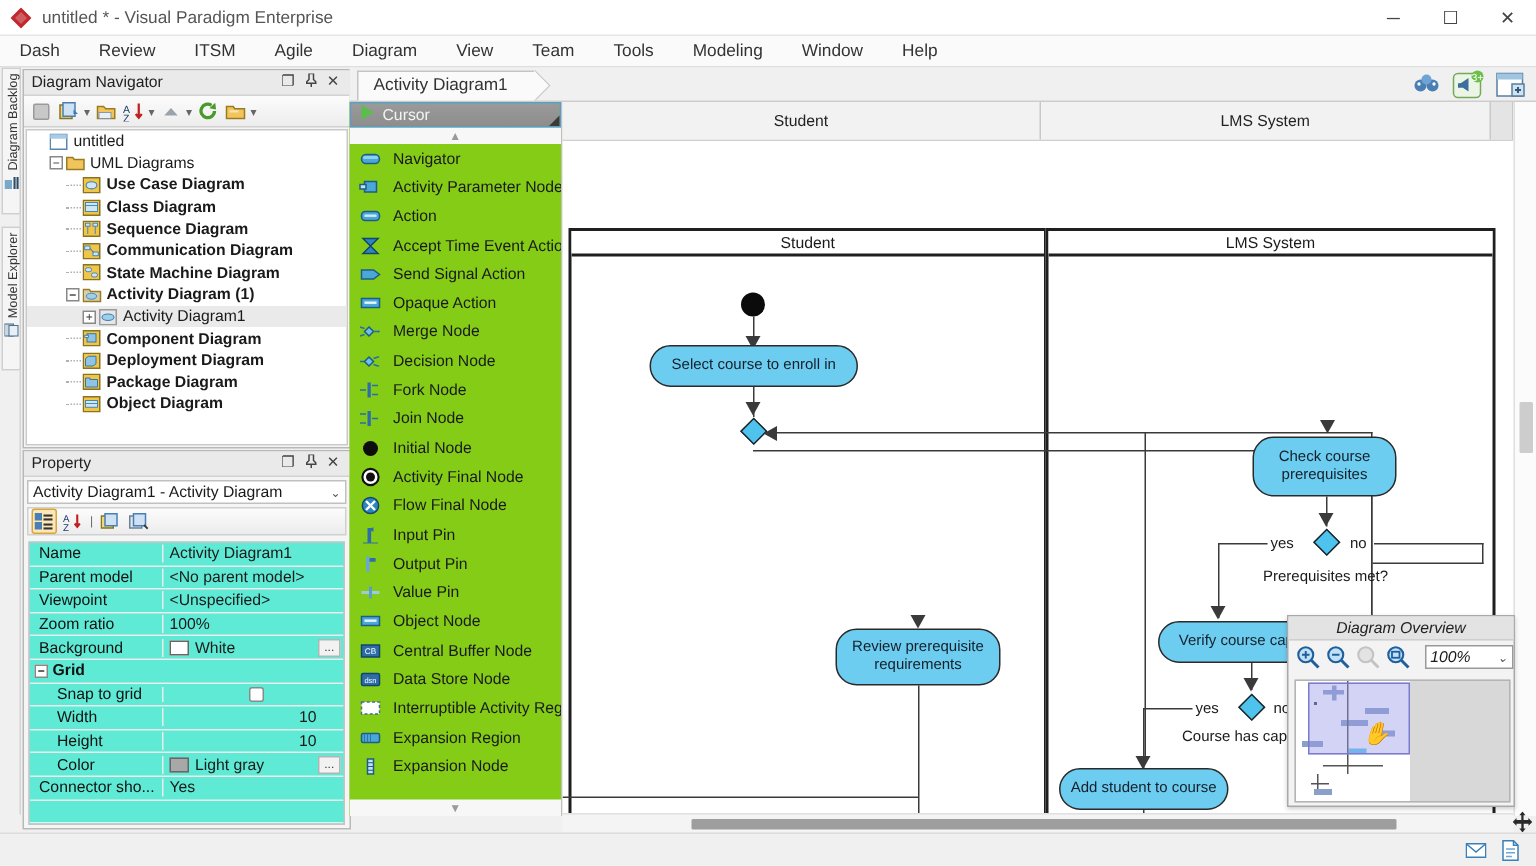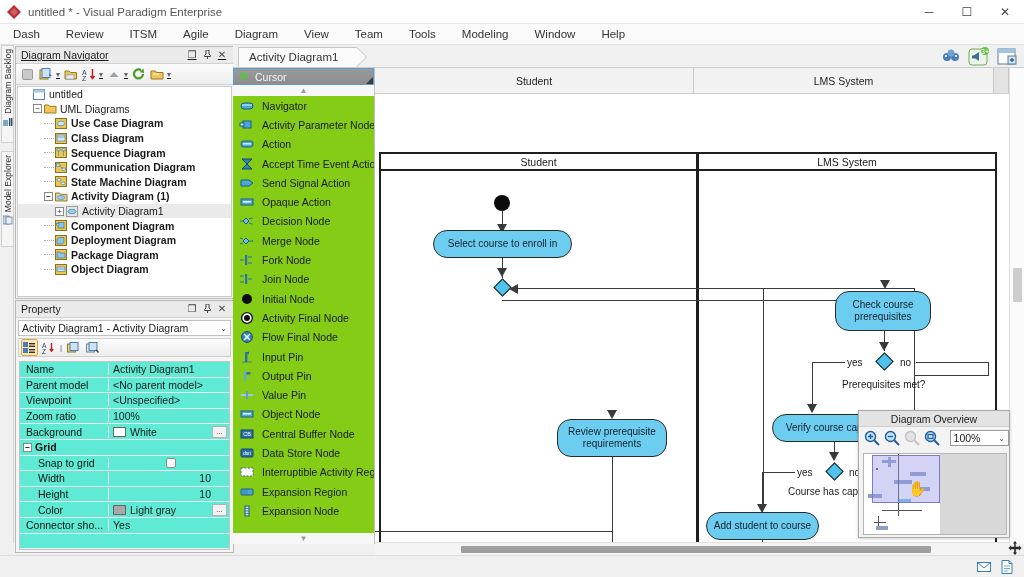--- a/index.html
+++ b/index.html
@@ -276,7 +276,7 @@
     </div>
   </div>
 
-  <div class="panel" style="left:15px; top:46px; width:219px; height:253px;text-decoration:underline;">
+  <div class="panel" style="left:15px; top:46px; width:219px; height:253px;">
     <div class="panel-head">
       <span class="panel-title">Diagram Navigator</span>
       <span class="panel-head-btns">

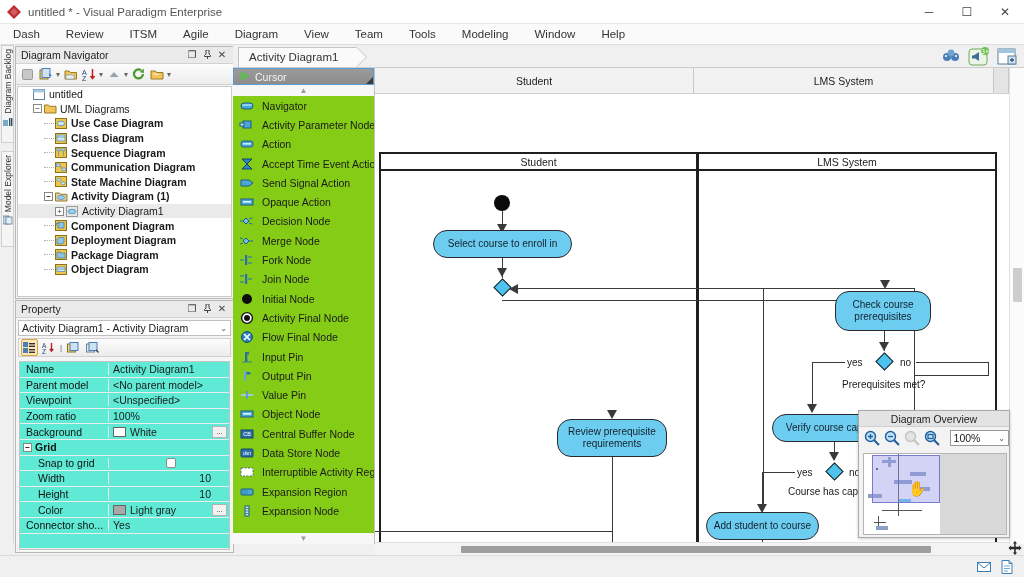--- a/index.html
+++ b/index.html
@@ -648,6 +648,17 @@
         <div class="pal-item">
           <span class="pal-ico">
             <svg width="16" height="14" viewBox="0 0 16 14">
+              <path d="M1 4 l3 1 M1 10 l3 -1" stroke="#2a6ea8"></path>
+              <polygon points="7,4 10,7 7,10 4,7" fill="#6fc1e8" stroke="#1e5c85"></polygon>
+              <path d="M10 7 h4" stroke="#2a6ea8"></path>
+              <path d="M13 6.2 l1.2 .8 -1.2 .8 z" fill="#2a6ea8"></path>
+            </svg>
+          </span>
+          <span>Merge Node</span>
+        </div>
+        <div class="pal-item">
+          <span class="pal-ico">
+            <svg width="16" height="14" viewBox="0 0 16 14">
               <path d="M1 7 h3" stroke="#2a6ea8"></path>
               <polygon points="7,4 10,7 7,10 4,7" fill="#6fc1e8" stroke="#1e5c85"></polygon>
               <path d="M10 5 l3 -1 M10 9 l3 1" stroke="#2a6ea8"></path>
@@ -655,17 +666,6 @@
             </svg>
           </span>
           <span>Decision Node</span>
-        </div>
-        <div class="pal-item">
-          <span class="pal-ico">
-            <svg width="16" height="14" viewBox="0 0 16 14">
-              <path d="M1 4 l3 1 M1 10 l3 -1" stroke="#2a6ea8"></path>
-              <polygon points="7,4 10,7 7,10 4,7" fill="#6fc1e8" stroke="#1e5c85"></polygon>
-              <path d="M10 7 h4" stroke="#2a6ea8"></path>
-              <path d="M13 6.2 l1.2 .8 -1.2 .8 z" fill="#2a6ea8"></path>
-            </svg>
-          </span>
-          <span>Merge Node</span>
         </div>
         <div class="pal-item">
           <span class="pal-ico">

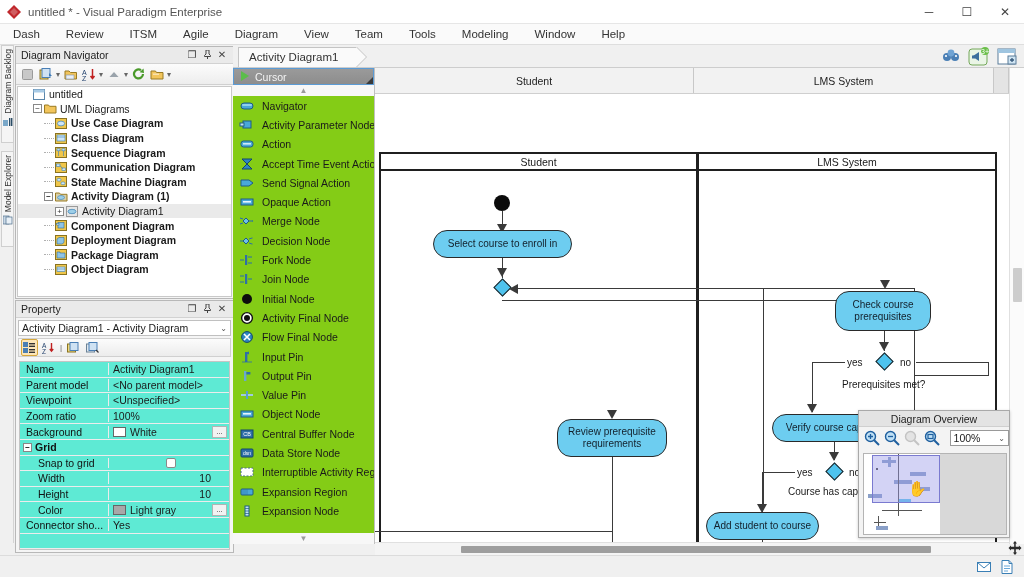--- a/index.html
+++ b/index.html
@@ -175,7 +175,7 @@
   .navcorner { position: absolute; right: 2px; bottom: 22px; width: 14px; height: 14px; }
 
   
-  .overview { position: absolute; left: 858px; top: 410px; width: 152px; height: 128px; background: #f3f3f3; border: 1px solid #a9a9a9; box-shadow: 0 1px 3px rgba(0,0,0,.2); }
+  .overview { position: absolute; left: 858px; top: 410px; width: 152px; height: 128px; background: #f3f3f3; border: 1px solid #a9a9a9; box-shadow: 0 1px 3px rgba(0,0,0,.2); font-style: italic; }
   .ov-head { height: 16px; background: #e3e3e3; display: flex; align-items: center; justify-content: center; font-size: 10.5px; color: #222; border-bottom: 1px solid #cfcfcf; }
   .ov-tools { height: 22px; display: flex; align-items: center; padding-left: 4px; gap: 3px; }
   .ov-zoom { width: 18px; height: 18px; display: flex; align-items: center; justify-content: center; }

